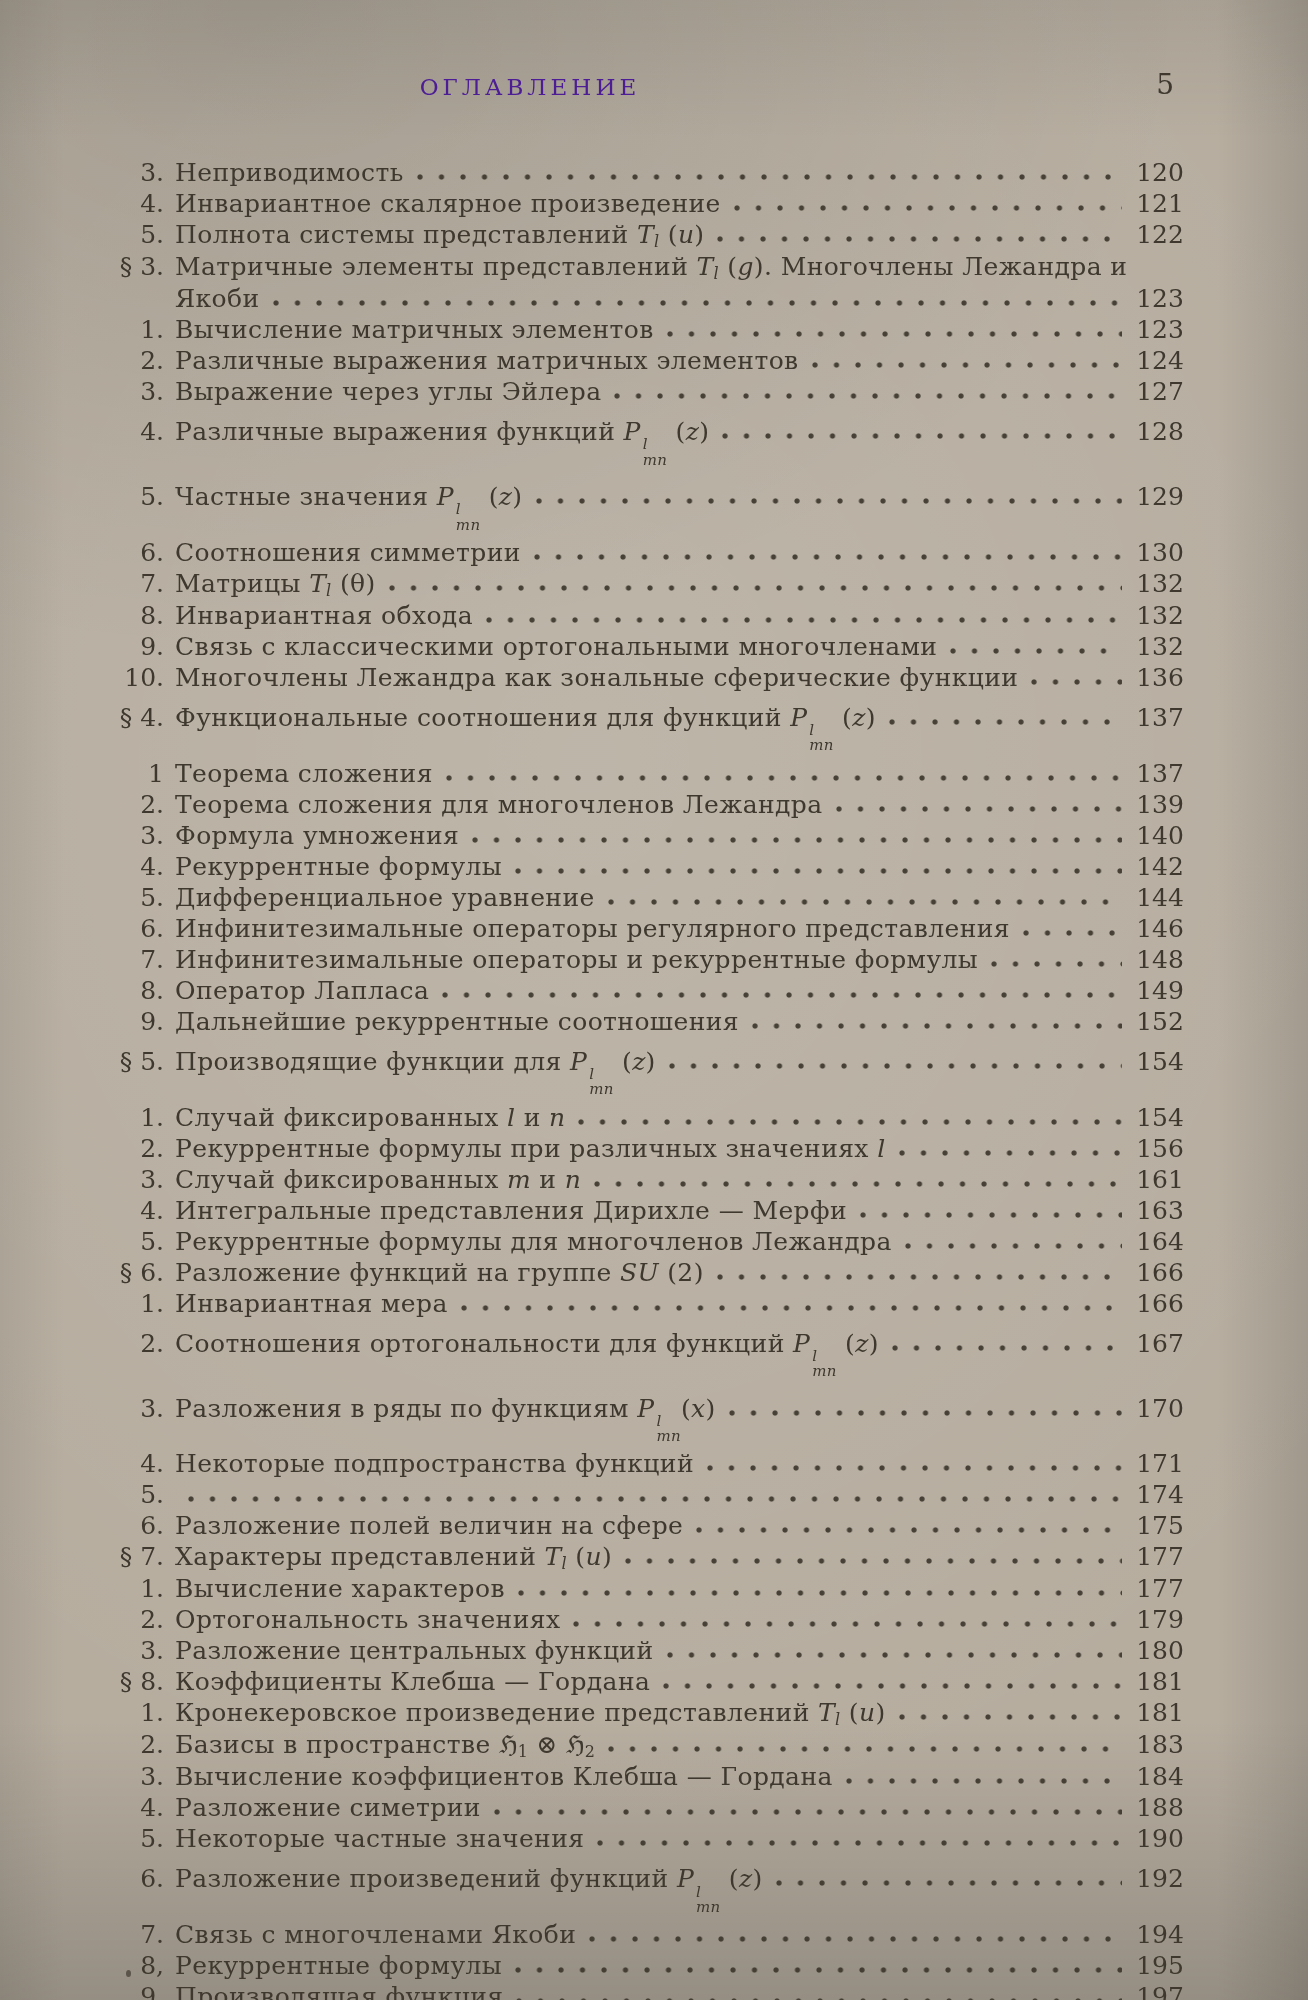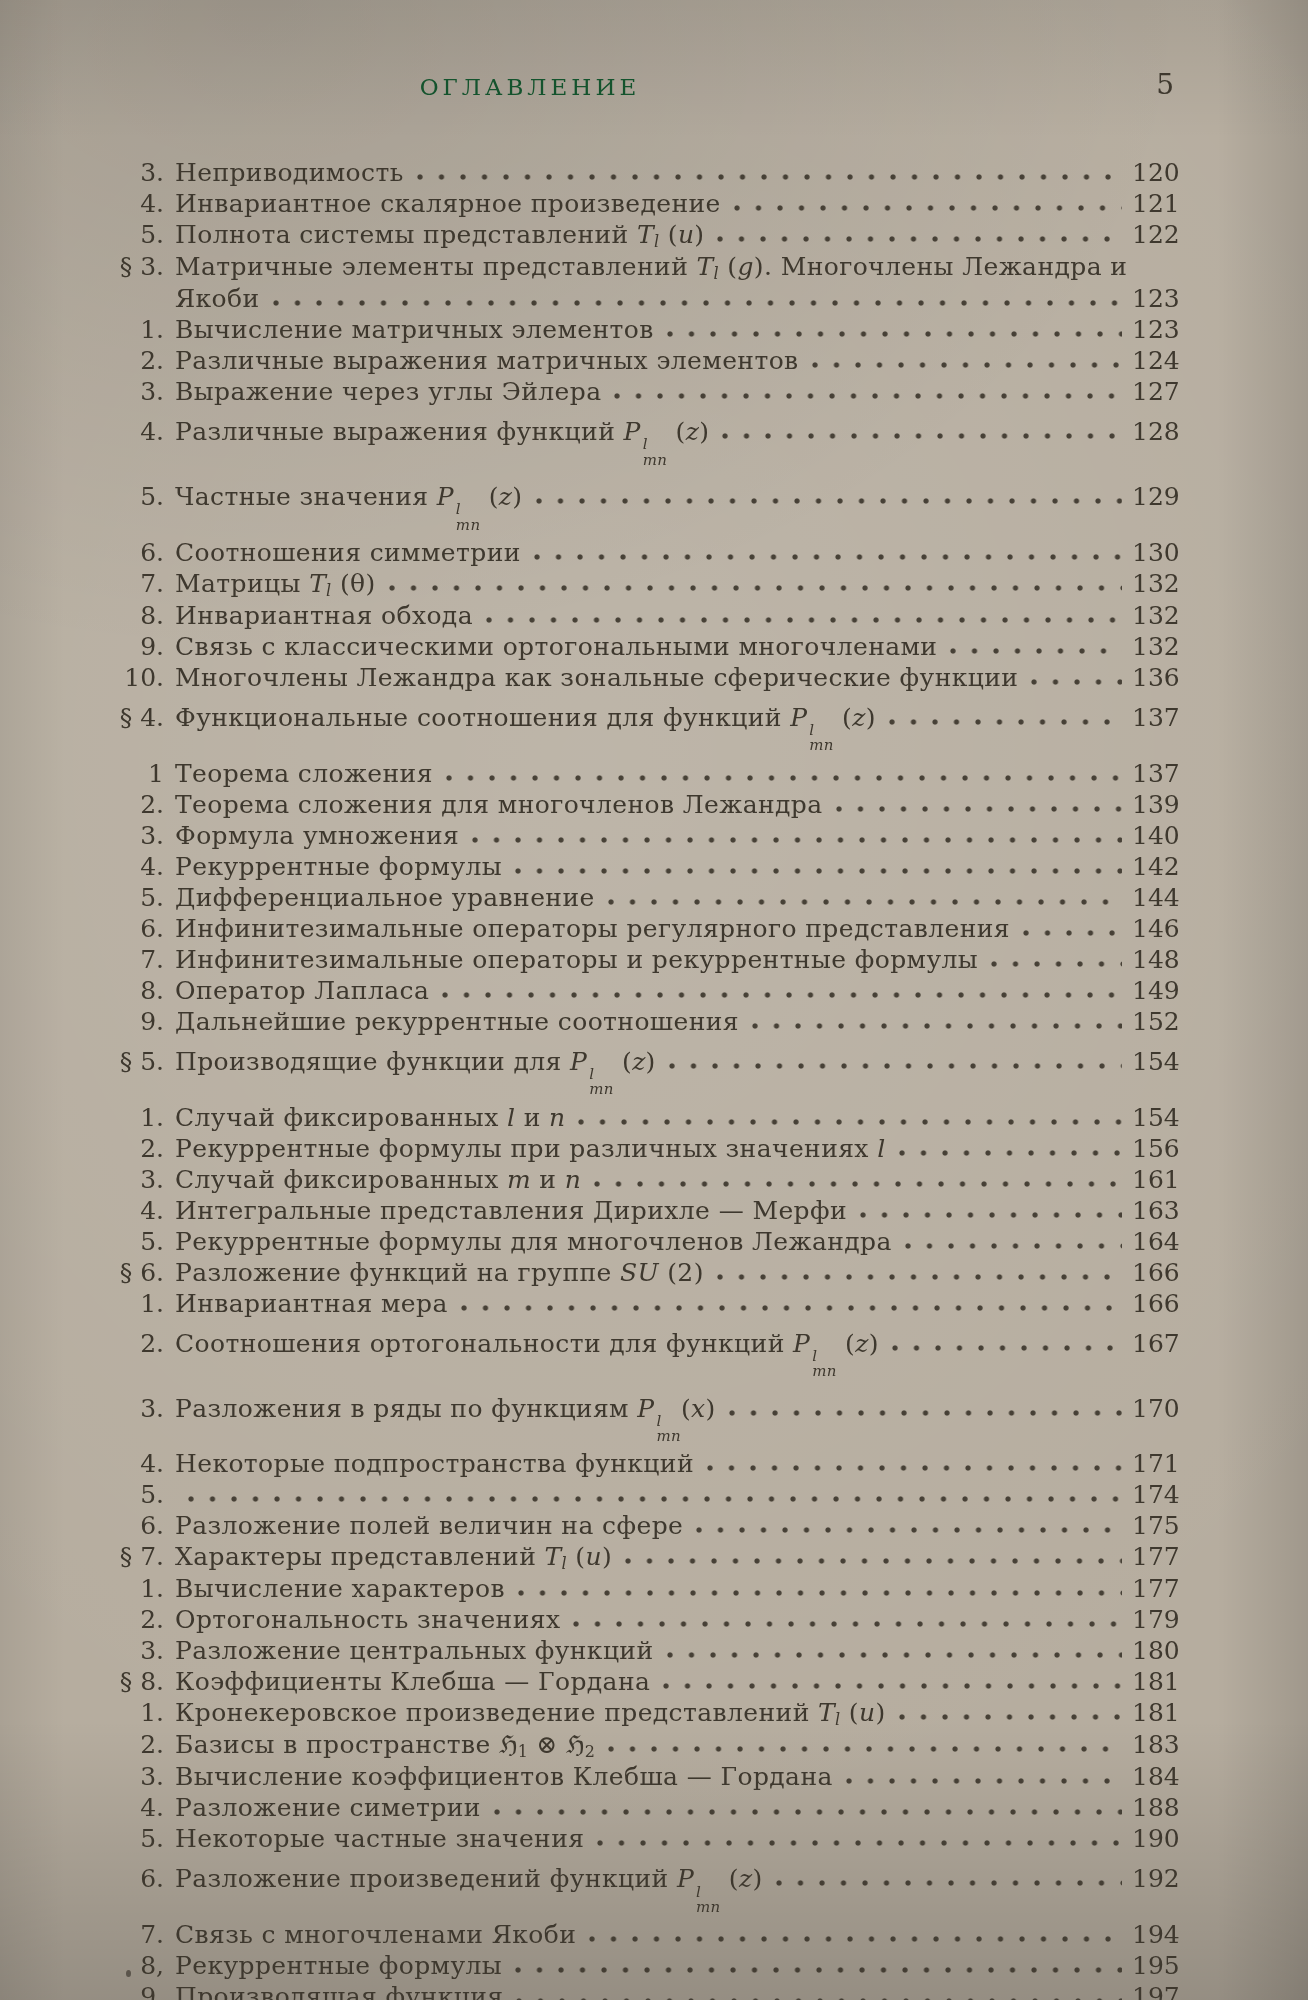--- a/index.html
+++ b/index.html
@@ -18,7 +18,7 @@
   .hdr{position:relative;height:34px;}
   .hdr-title{
     position:absolute;left:430px;transform:translateX(-50%);
-    font-size:23px;letter-spacing:4px;color:#14532d;white-space:nowrap;
+    font-size:23px;letter-spacing:4px;color:#4c1d95;white-space:nowrap;
   }
   .folio{position:absolute;right:14px;top:-6px;font-size:28px;color:#3e382e;}
   .toc{margin-top:50px;}

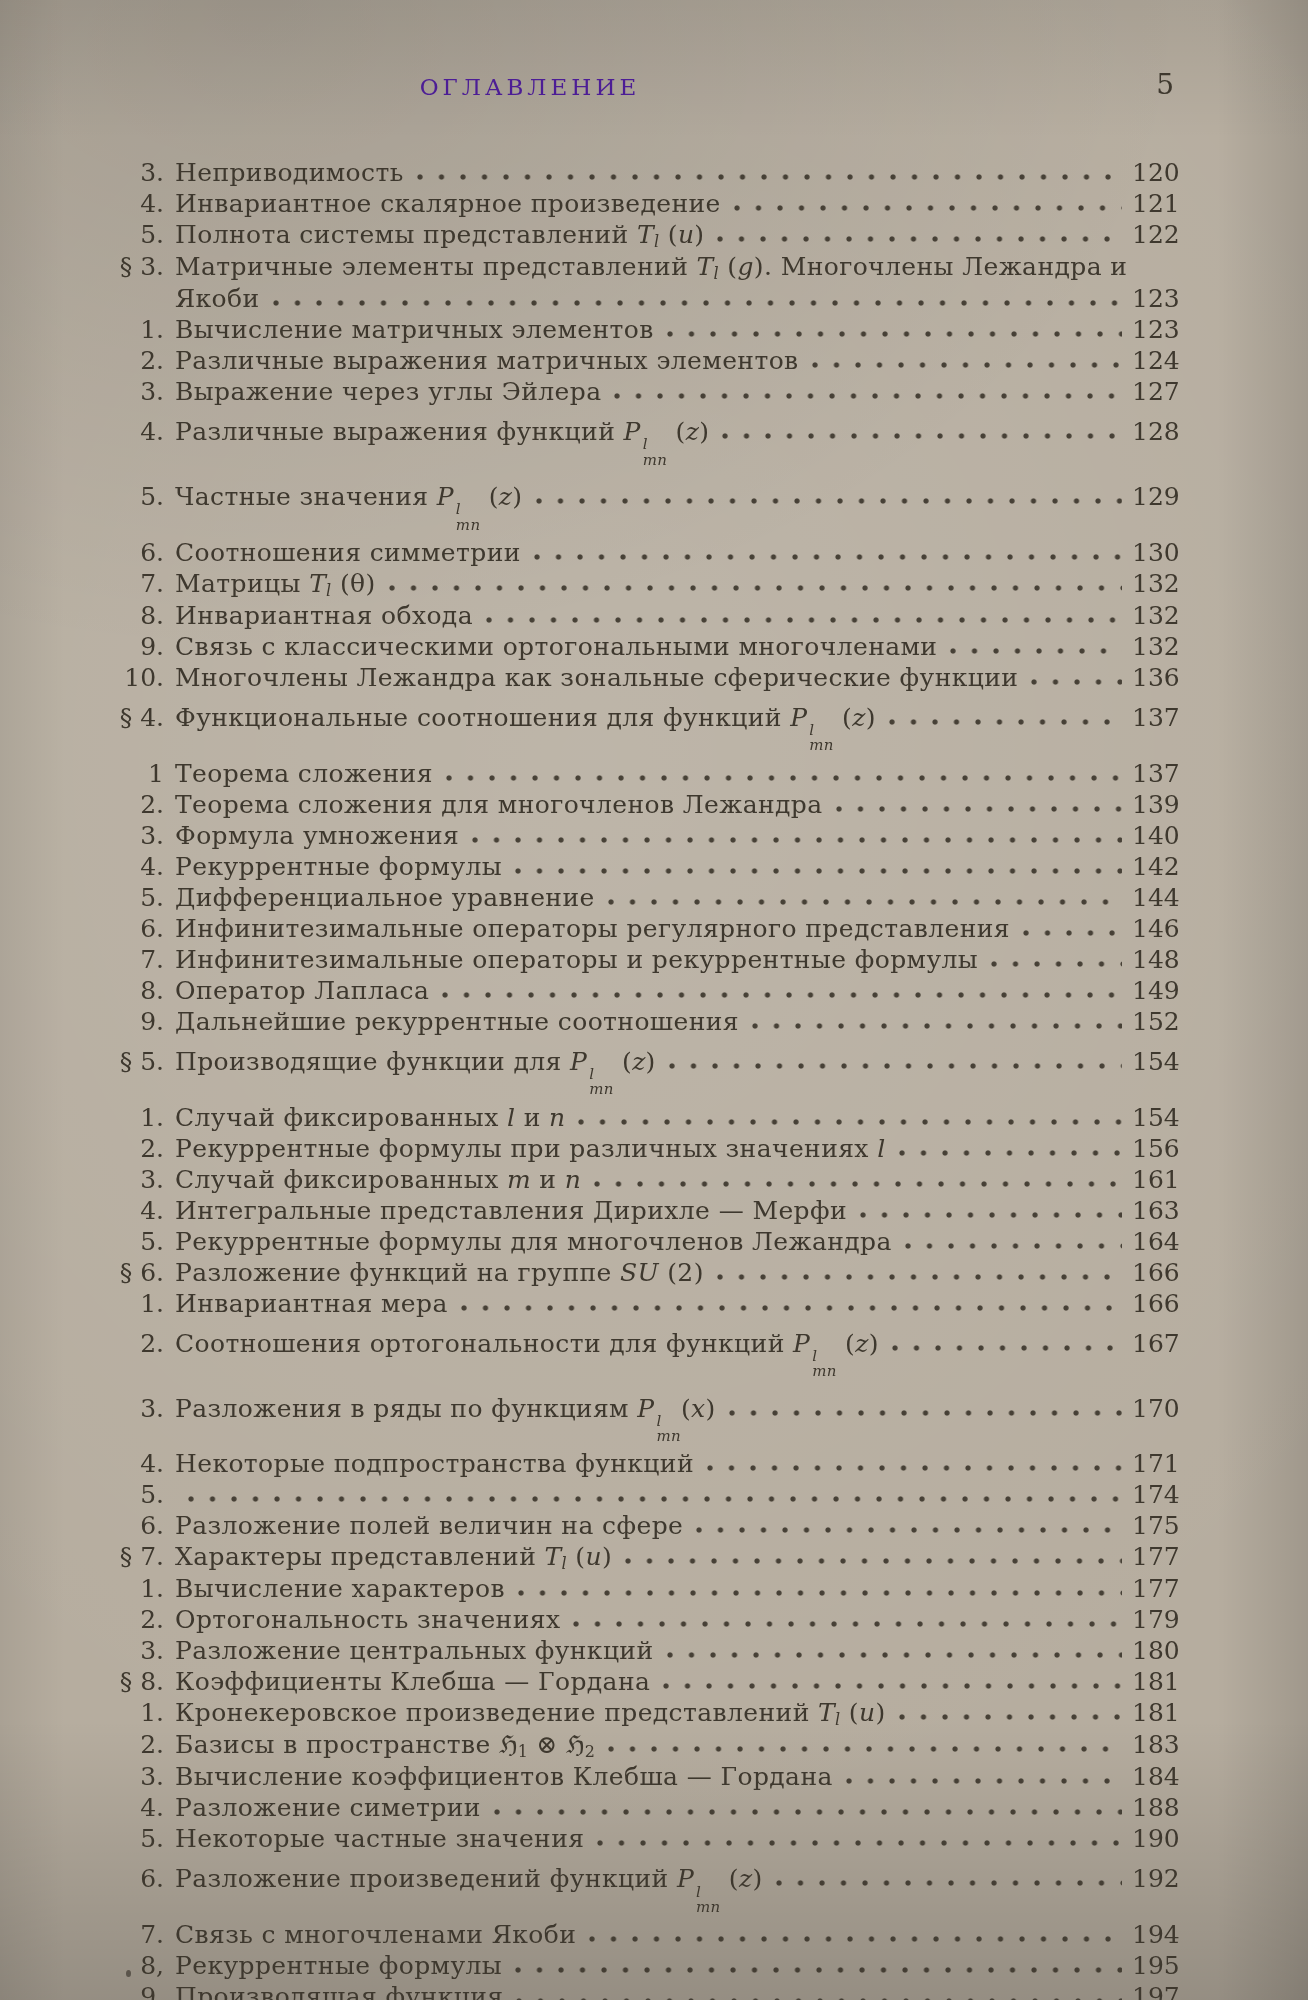--- a/index.html
+++ b/index.html
@@ -31,7 +31,7 @@
     background-image:radial-gradient(circle at 4px 3px, rgba(58,52,42,0.9) 2.1px, rgba(0,0,0,0) 3.1px);
     background-size:21.5px 7px;background-repeat:repeat-x;background-position:left bottom;
   }
-  .pg{flex:0 0 56px;text-align:left;white-space:nowrap;}
+  .pg{flex:0 0 56px;text-align:center;white-space:nowrap;}
   sup,sub{font-size:64%;letter-spacing:0;}
   sub{vertical-align:-0.28em;}
   .stk{

